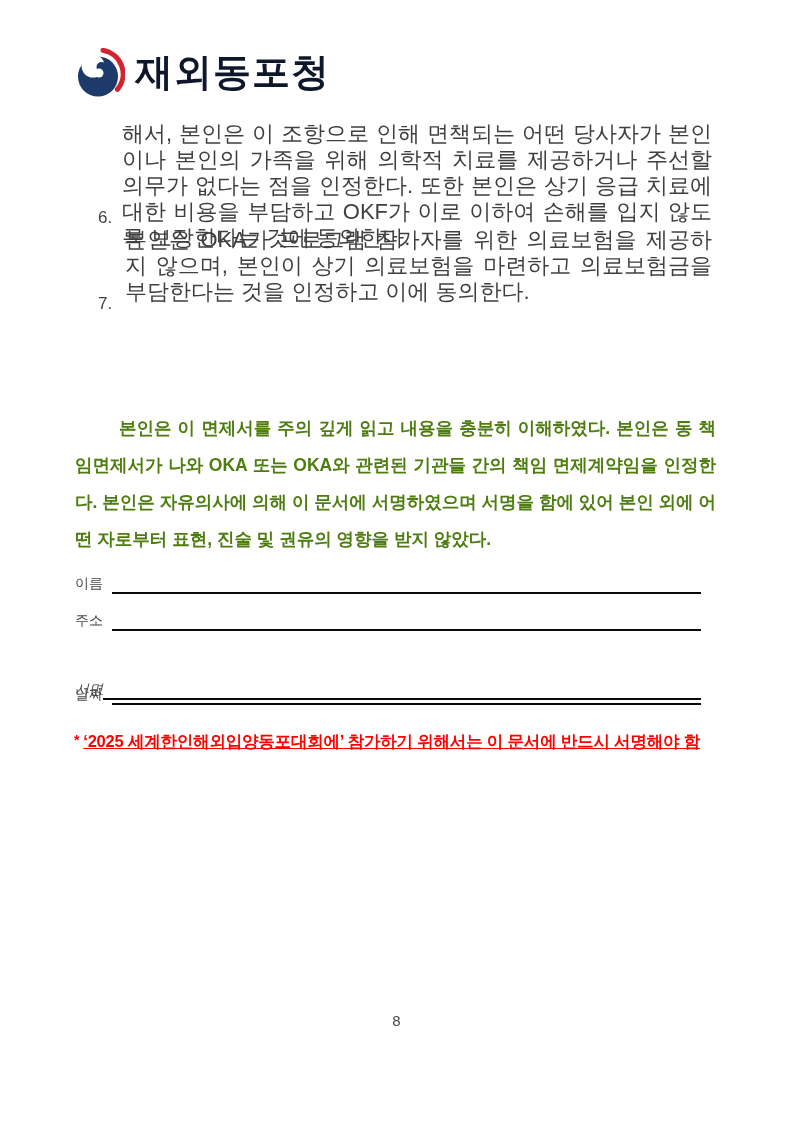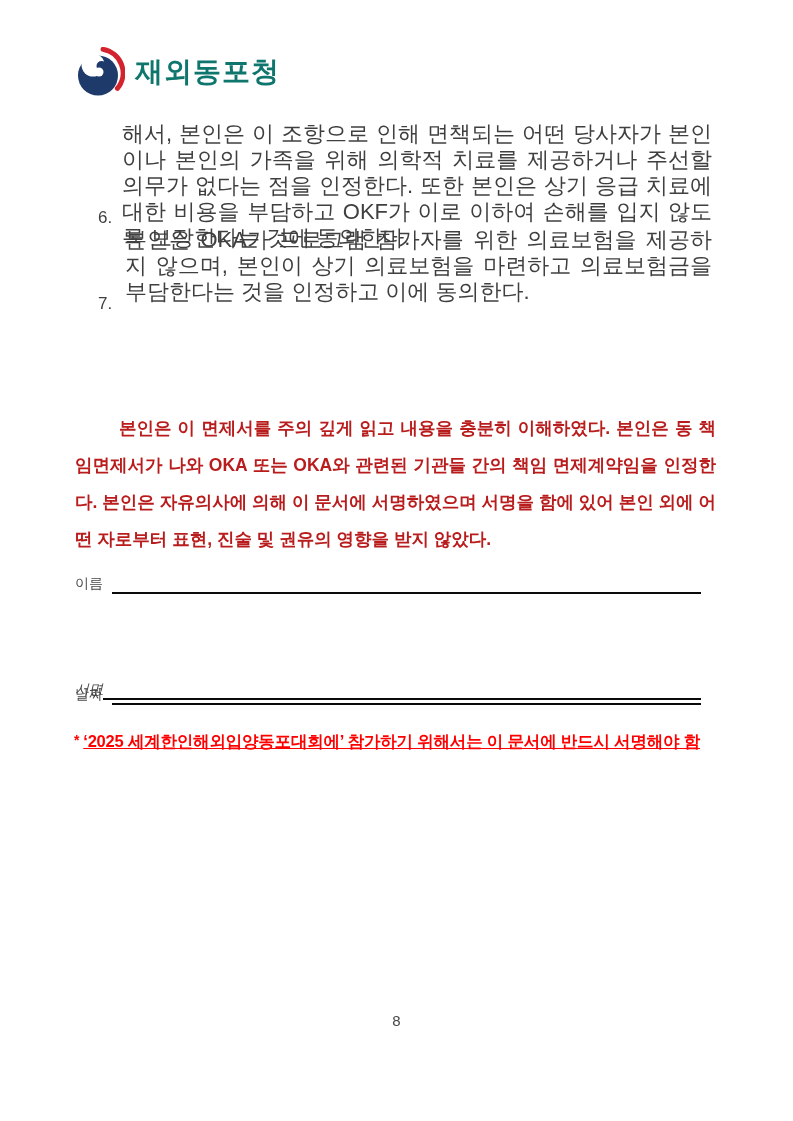--- a/index.html
+++ b/index.html
@@ -23,9 +23,9 @@
   }
   .logo svg { width: 50px; height: 50px; display: block; }
   .logo-text {
-    font-size: 28px;
+    font-size: 38px;
     font-weight: 600;
-    color: #0f766e;
+    color: #0f172a;
     letter-spacing: 1px;
   }
 

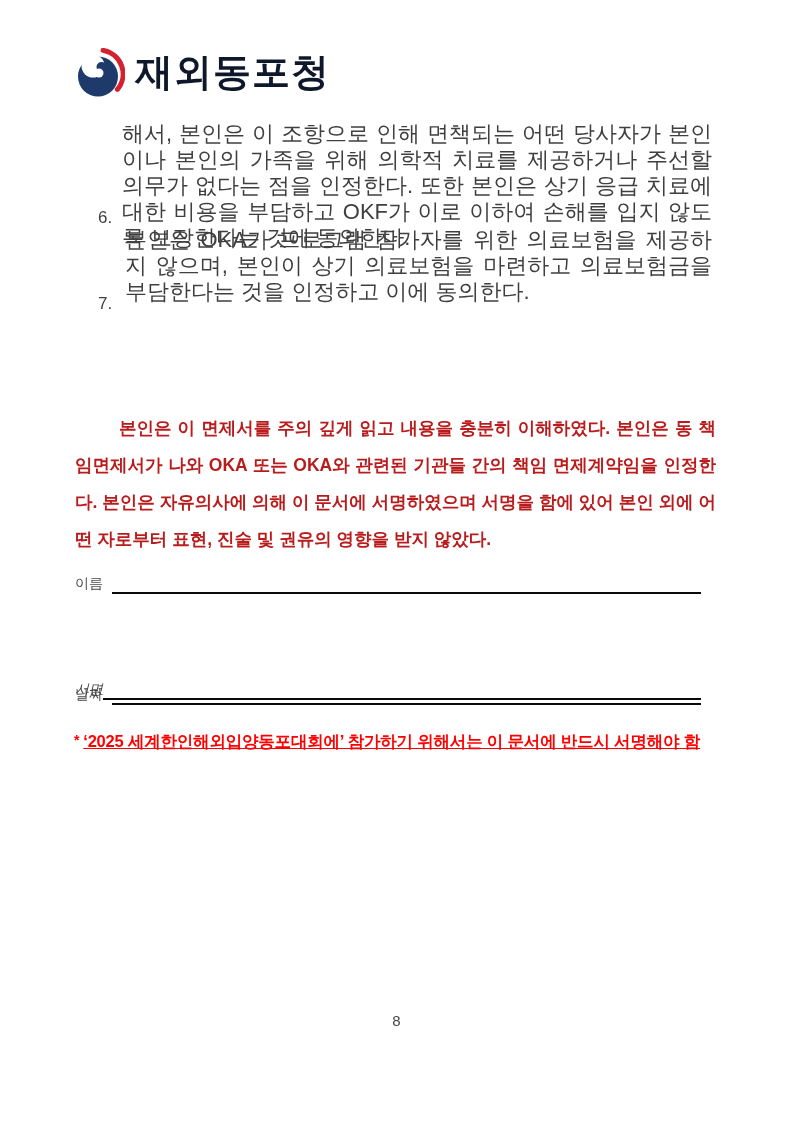--- a/index.html
+++ b/index.html
@@ -54,7 +54,7 @@
 
   .p-decl {
     top: 392px; left: 75px; width: 641px;
-    color: #b91c1c;
+    color: #4d7c0f;
     font-weight: bold;
     font-size: 17.5px;
     line-height: 37px;

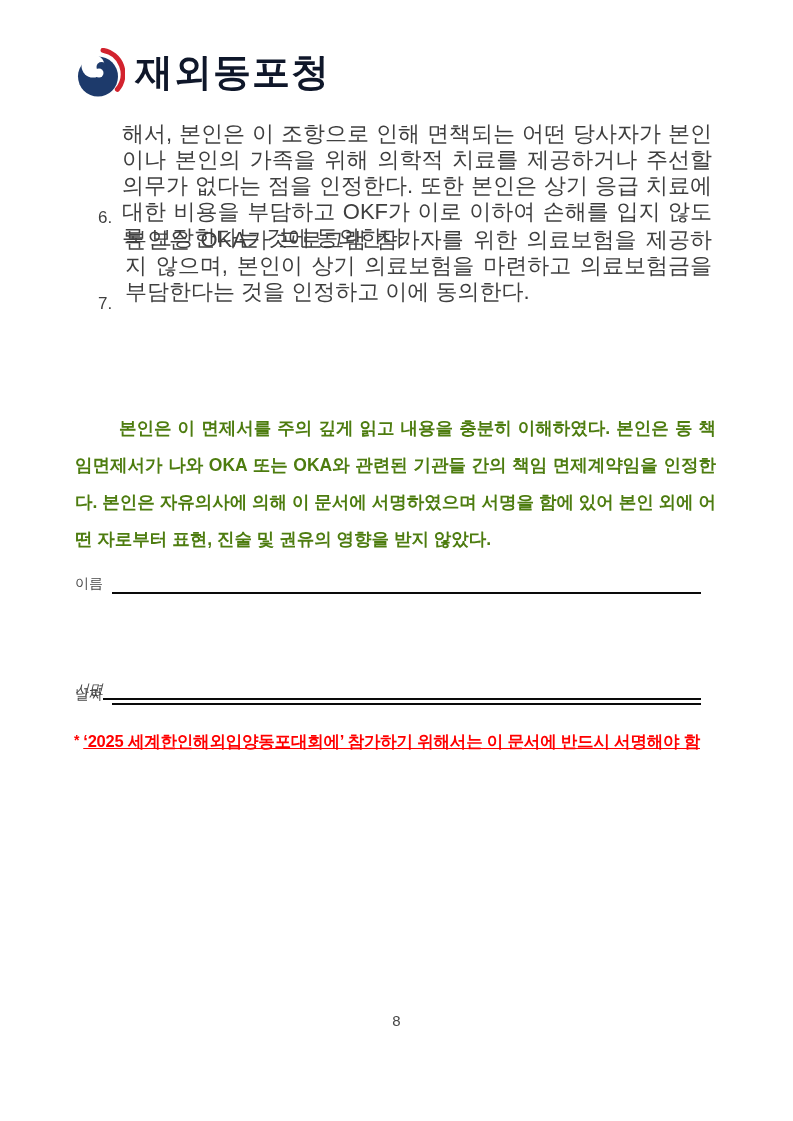--- a/index.html
+++ b/index.html
@@ -145,6 +145,10 @@
     <span class="field-label">이름</span>
     <span class="field-line"></span>
   </div>
+  <div class="field f-addr">
+    <span class="field-label">주소</span>
+    <span class="field-line"></span>
+  </div>
   <div class="field f-sign no-gap">
     <span class="field-label">서명</span>
     <span class="field-line"></span>

